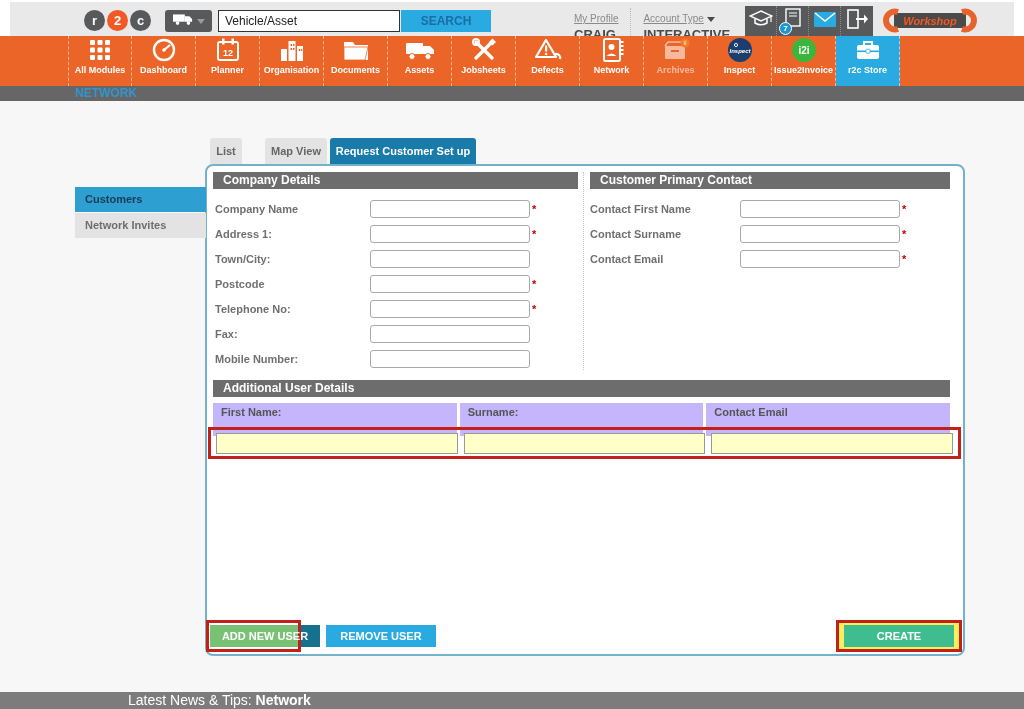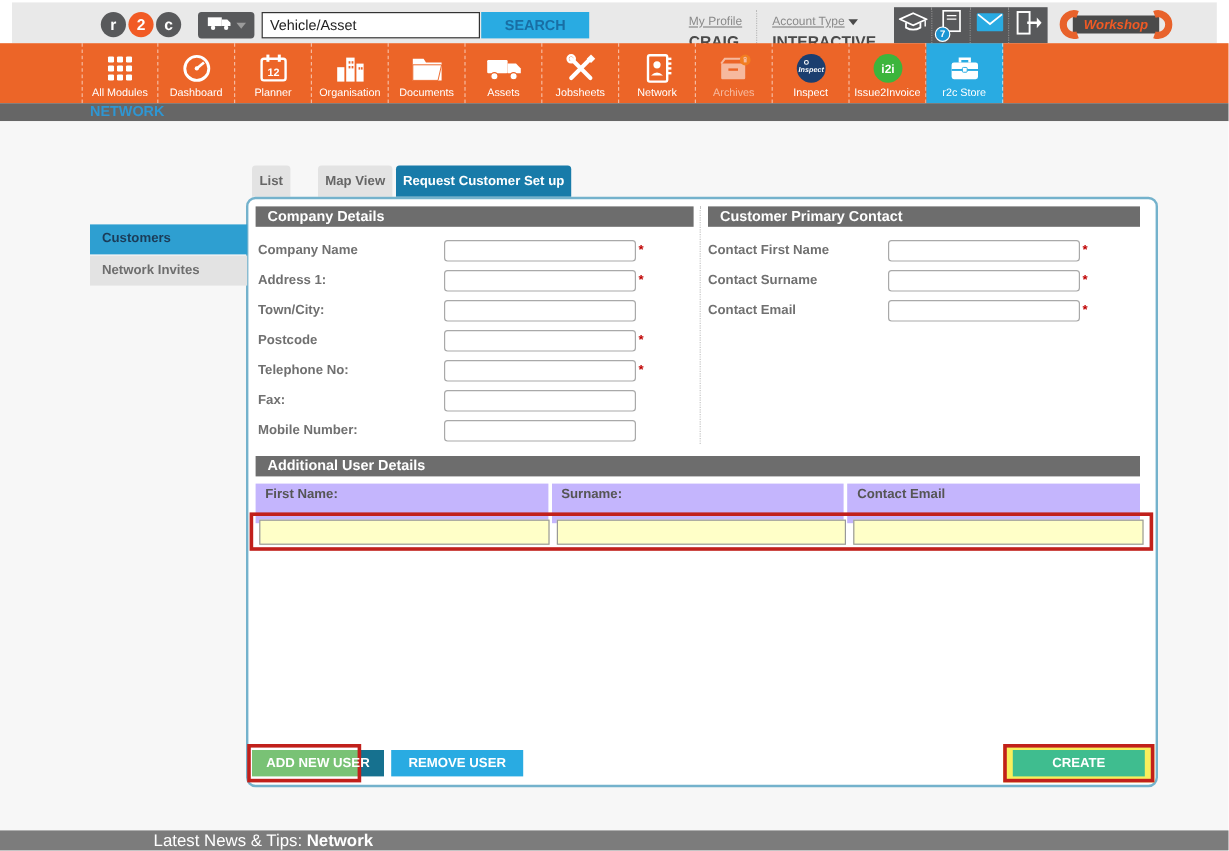--- a/index.html
+++ b/index.html
@@ -42,7 +42,7 @@
   .nav { position:absolute; top:36px; left:0; right:0; height:50px; background:#EC6528;
          display:flex; padding-left:68px; }
   .tile { width:64px; height:50px; display:flex; flex-direction:column; align-items:center;
-          justify-content:flex-end; padding-bottom:4px; border-right:1px dashed rgba(255,255,255,.55);
+          justify-content:flex-start; padding-bottom:4px; border-right:1px dashed rgba(255,255,255,.55);
           cursor:pointer; }
   .tile:first-child { border-left:1px dashed rgba(255,255,255,.55); }
   .tile .nicon { height:28px; display:flex; align-items:center; justify-content:center; }

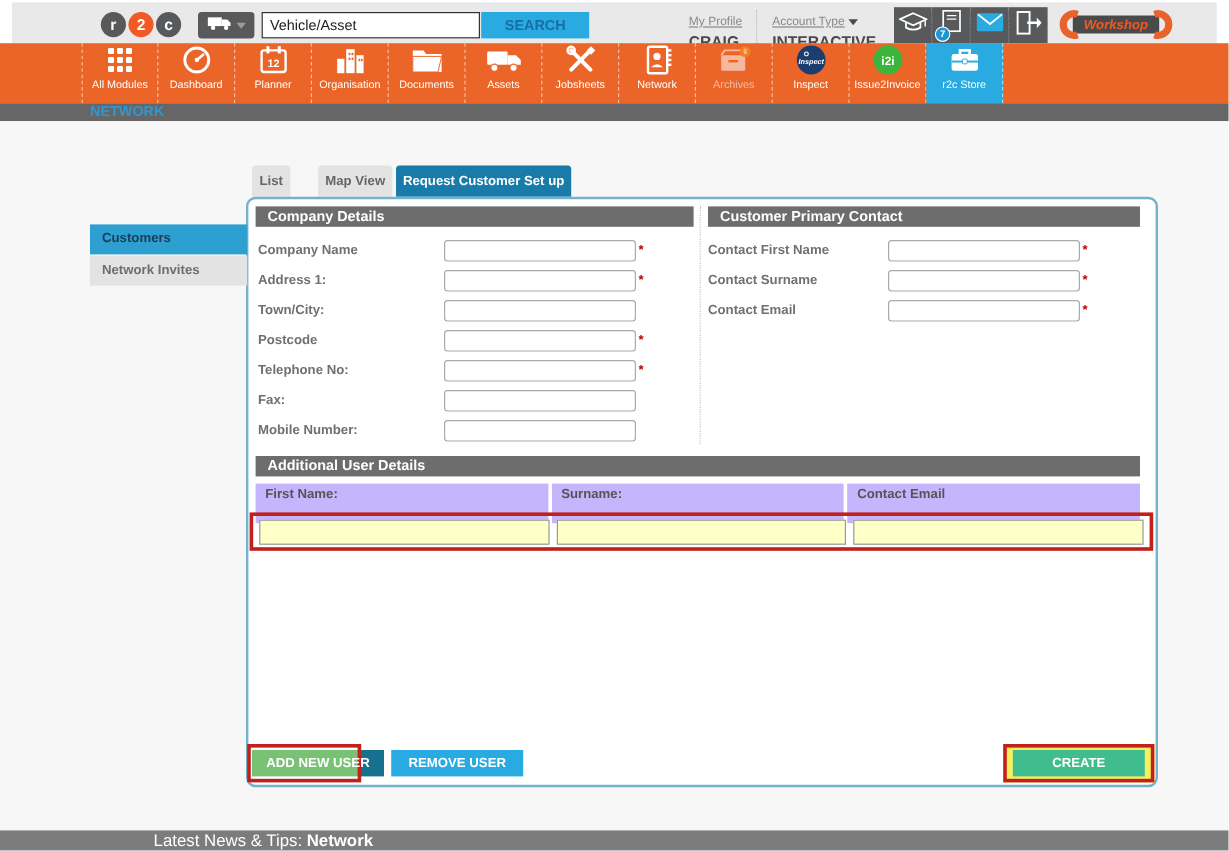--- a/index.html
+++ b/index.html
@@ -46,7 +46,7 @@
           cursor:pointer; }
   .tile:first-child { border-left:1px dashed rgba(255,255,255,.55); }
   .tile .nicon { height:28px; display:flex; align-items:center; justify-content:center; }
-  .nlabel { font-size:9px; font-weight:normal; color:#fff; white-space:nowrap; margin-top:1px; }
+  .nlabel { font-size:9px; font-weight:bold; color:#fff; white-space:nowrap; margin-top:1px; }
   .tile.active { background:#29ABE2; }
   .tile.faded .nicon, .tile.faded .nlabel { opacity:.55; }
 

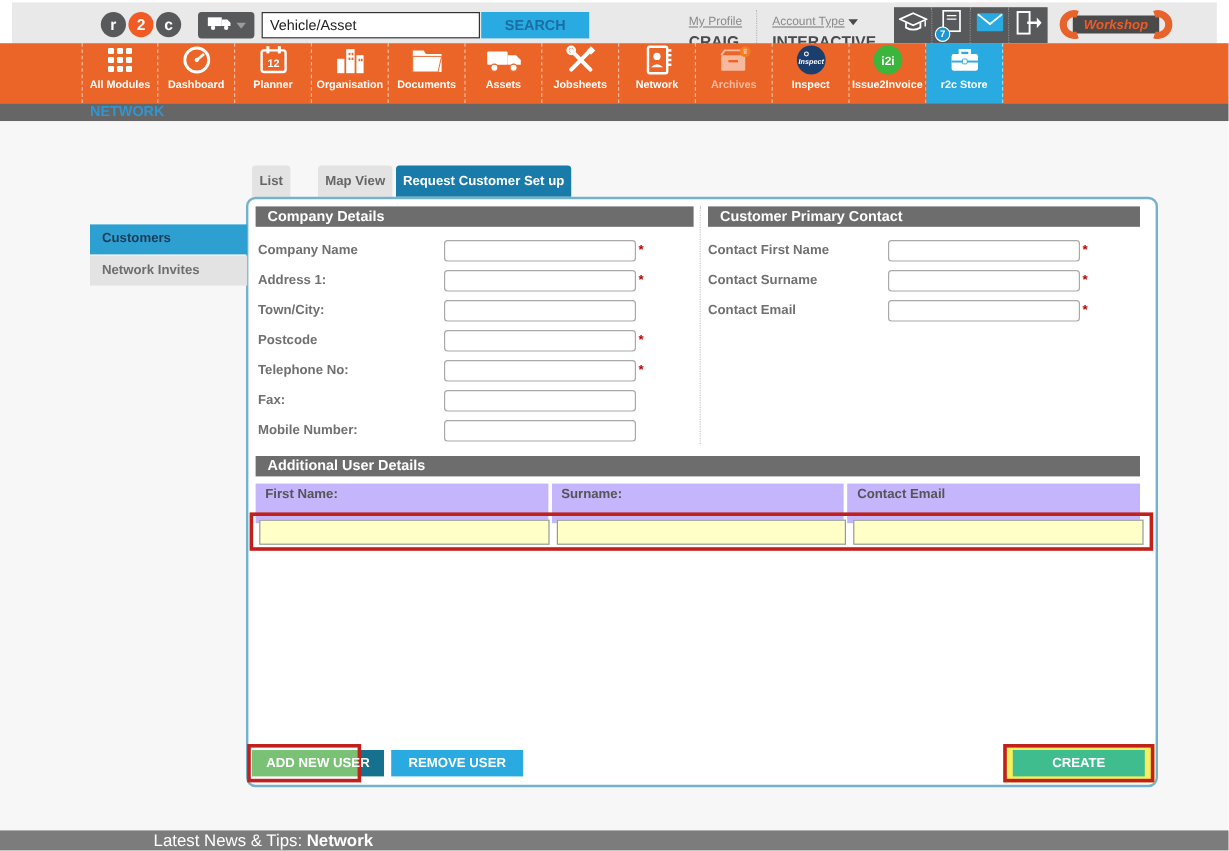--- a/index.html
+++ b/index.html
@@ -298,6 +298,17 @@
     </div>
     <div class="tile">
       <span class="nicon">
+        <svg width="28" height="26" viewBox="0 0 28 26">
+            <path d="M12,3 L22,20 H2 Z" fill="none" stroke="#fff" stroke-width="2.2" stroke-linejoin="round"></path>
+            <rect x="11" y="8.5" width="2.2" height="6" fill="#fff"></rect>
+            <circle cx="12.1" cy="17" r="1.3" fill="#fff"></circle>
+            <path d="M21,17 a4,4 0 0 1 5,5" fill="none" stroke="#fff" stroke-width="2.2"></path>
+          </svg>
+      </span>
+      <span class="nlabel">Defects</span>
+    </div>
+    <div class="tile">
+      <span class="nicon">
         <svg width="24" height="26" viewBox="0 0 24 26">
             <rect x="4" y="2" width="16" height="22" rx="1.5" fill="none" stroke="#fff" stroke-width="2"></rect>
             <g fill="#fff">

